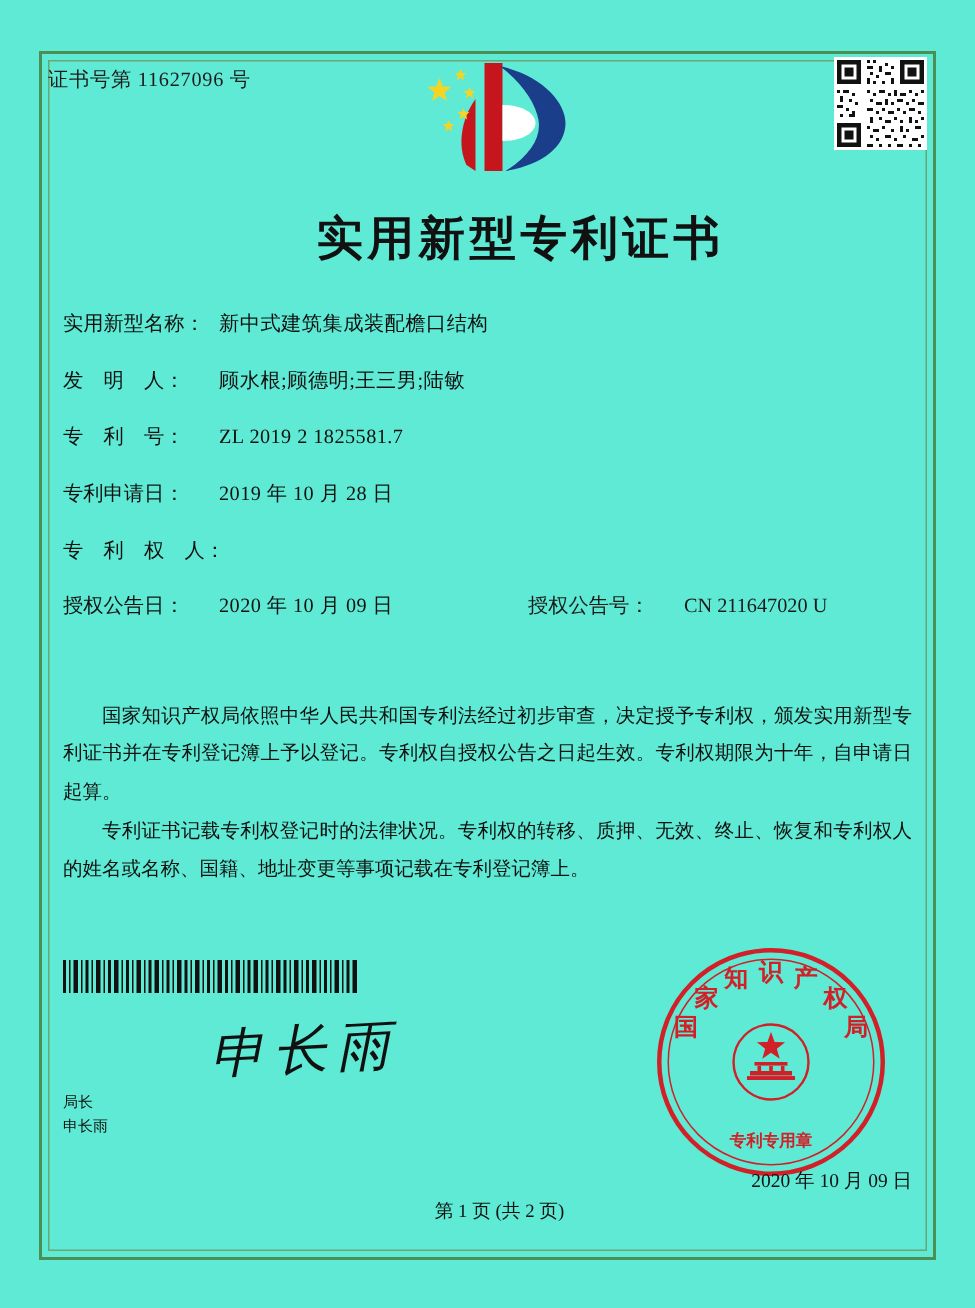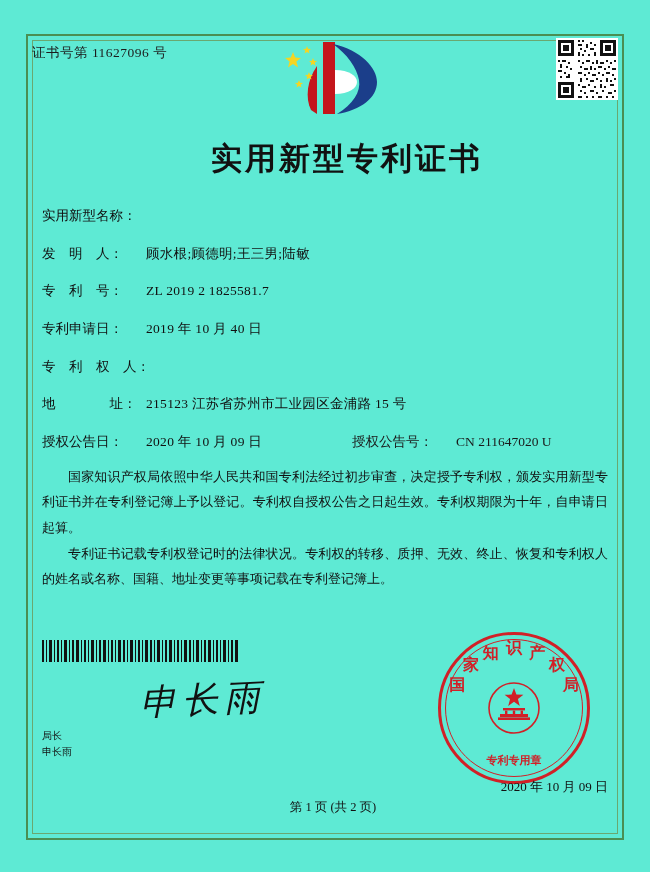--- a/index.html
+++ b/index.html
@@ -350,6 +350,7 @@
 
     <div class="field-row">
       <div class="field-label">实用新型名称：</div>
+      <div class="field-value">新中式建筑集成装配檐口结构</div>
     </div>
 
     <div class="field-row">

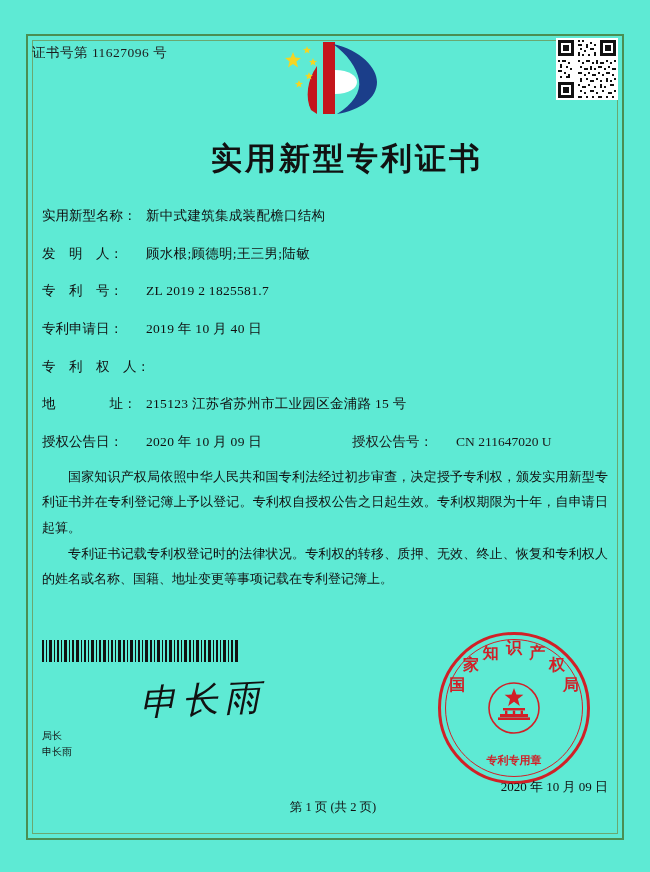--- a/index.html
+++ b/index.html
@@ -365,7 +365,7 @@
 
     <div class="field-row">
       <div class="field-label">专利申请日：</div>
-      <div class="field-value">2019 年 10 月 40 日</div>
+      <div class="field-value">2019 年 10 月 28 日</div>
     </div>
 
     <div class="field-row">

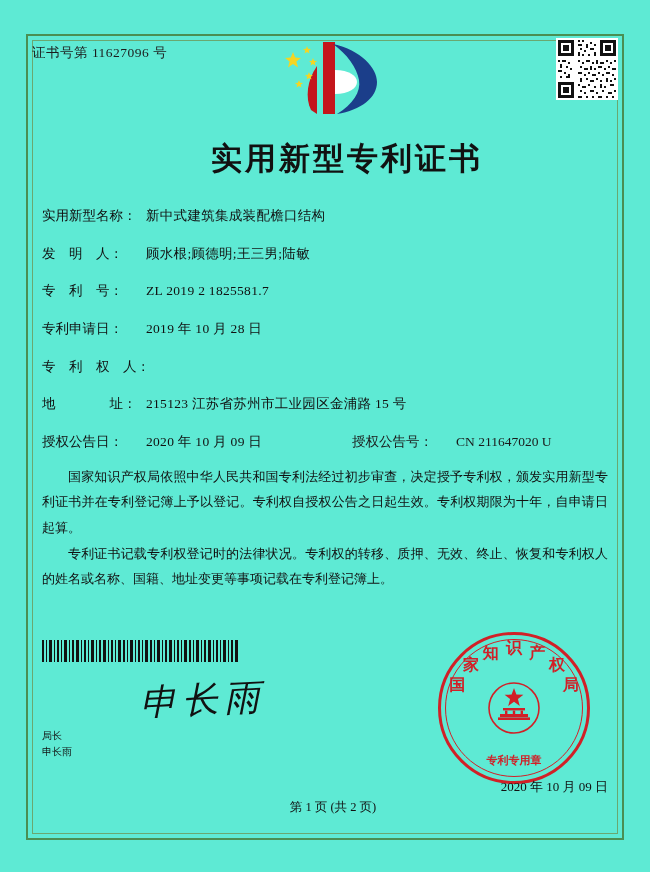--- a/index.html
+++ b/index.html
@@ -372,10 +372,6 @@
       <div class="field-label">专　利　权　人：</div>
     </div>
 
-    <div class="field-row">
-      <div class="field-label">地　　　　址：</div>
-      <div class="field-value">215123 江苏省苏州市工业园区金浦路 15 号</div>
-    </div>
 
     <div class="field-row double">
       <div class="field-label">授权公告日：</div>

